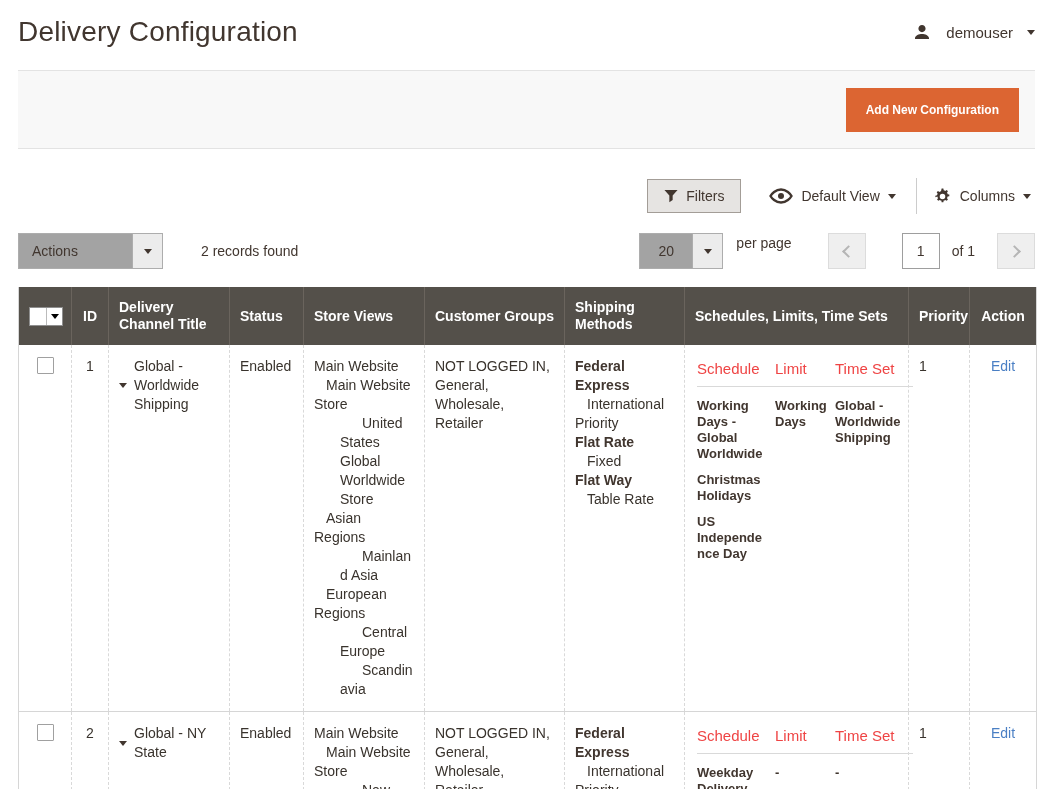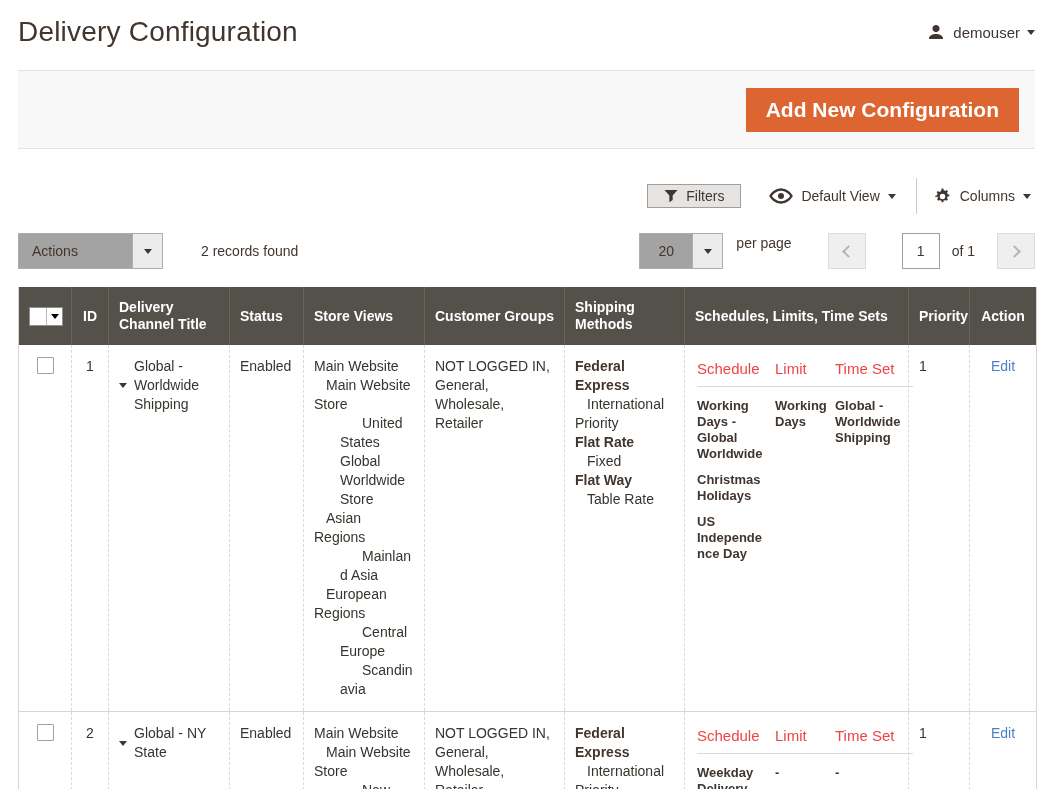--- a/index.html
+++ b/index.html
@@ -10,7 +10,7 @@
   
   .page-header { display:flex; justify-content:space-between; align-items:flex-start; padding-top:16px; }
   .page-title { font-size:28px; font-weight:400; color:#41362f; letter-spacing:.2px; }
-  .user-menu { display:flex; align-items:center; gap:7px; padding-top:6px; cursor:pointer; }
+  .user-menu { display:flex; align-items:center; gap:14px; padding-top:6px; cursor:pointer; }
   .user-menu .uname { font-size:15px; color:#41362f; }
   .caret { width:0; height:0; border-left:4px solid transparent; border-right:4px solid transparent; border-top:5px solid #41362f; display:inline-block; }
 

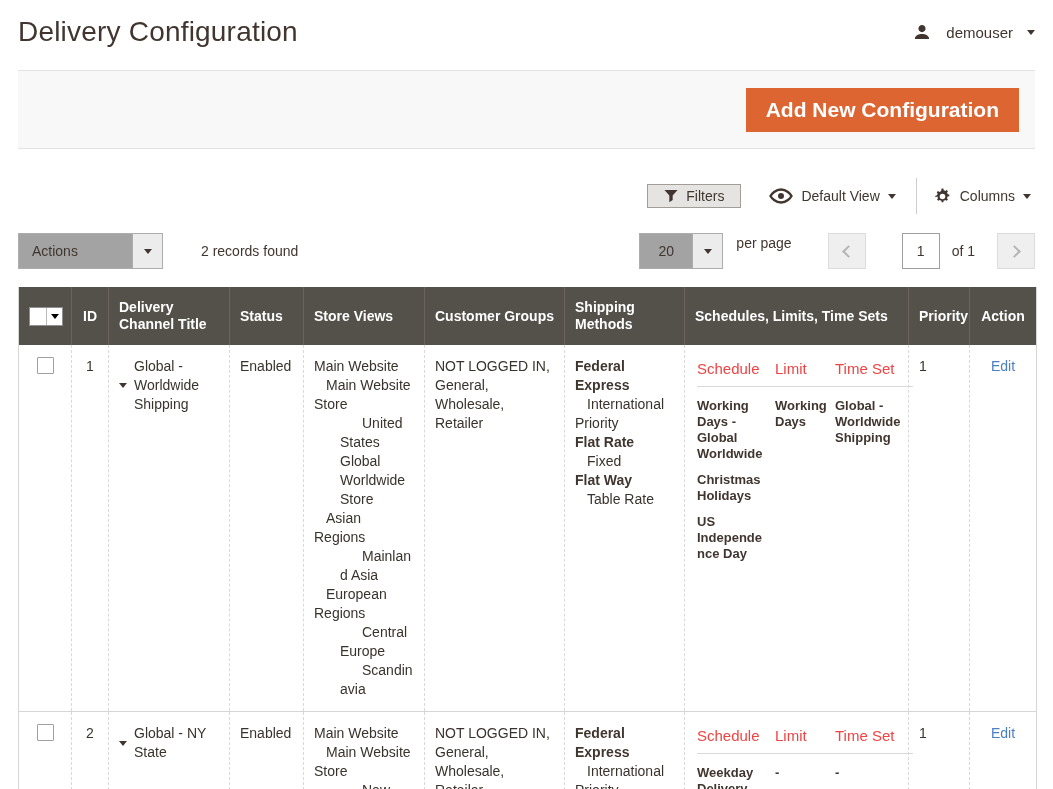--- a/index.html
+++ b/index.html
@@ -18,7 +18,7 @@
   .action-band { margin-top:22px; height:79px; background:#f8f8f8; border-top:1px solid #e3e3e3;
     border-bottom:1px solid #e3e3e3; display:flex; justify-content:flex-end; align-items:center; padding-right:16px; }
   .btn-primary { background:#dc6532; color:#fff; border:none; height:44px; padding:0 20px;
-    font-family:"Liberation Sans",sans-serif; font-size:21px; font-weight:bold; cursor:pointer; }
+    font-family:"Liberation Sans",sans-serif; font-size:12px; font-weight:bold; cursor:pointer; }
 
   
   .toolbar-top { margin-top:30px; height:34px; display:flex; justify-content:flex-end; align-items:center; }

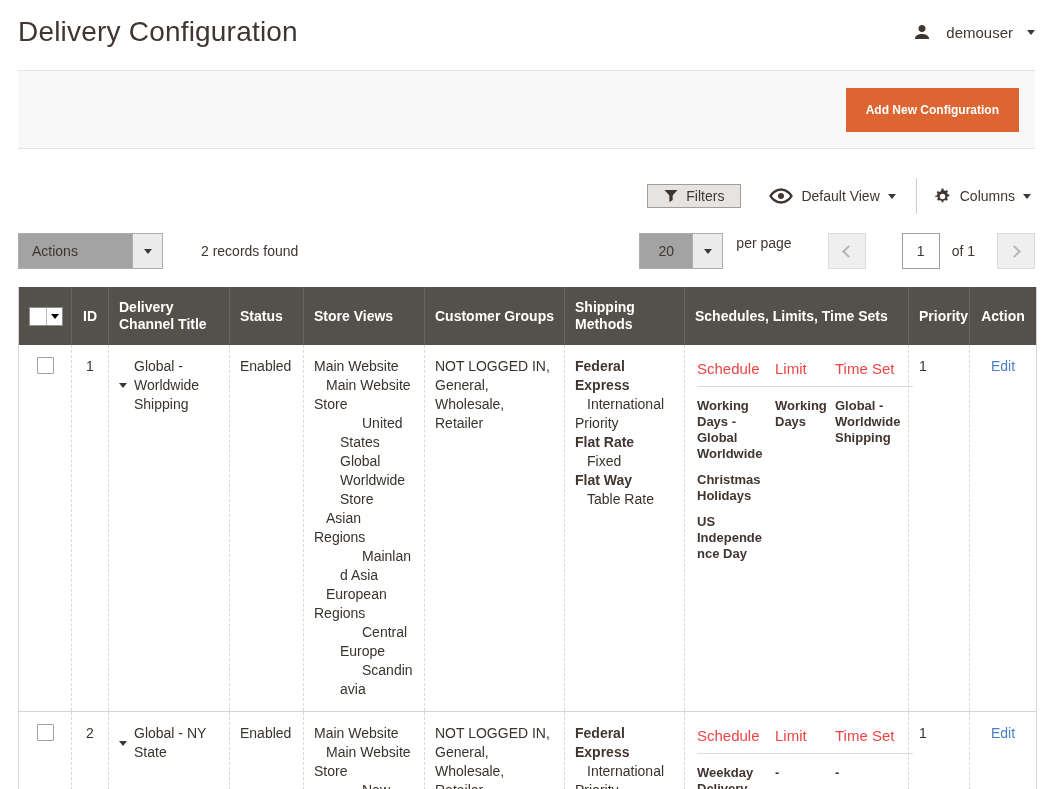--- a/index.html
+++ b/index.html
@@ -22,7 +22,7 @@
 
   
   .toolbar-top { margin-top:30px; height:34px; display:flex; justify-content:flex-end; align-items:center; }
-  .filters-btn { display:flex; align-items:center; gap:8px; height:24px; padding:0 16px;
+  .filters-btn { display:flex; align-items:center; gap:8px; height:34px; padding:0 16px;
     background:#e6e4e2; border:1px solid #a39d97; font-size:14px; color:#41362f; cursor:pointer;
     font-family:"Liberation Sans",sans-serif; }
   .tool-cluster { display:flex; align-items:center; gap:8px; font-size:14px; color:#41362f; cursor:pointer; }

